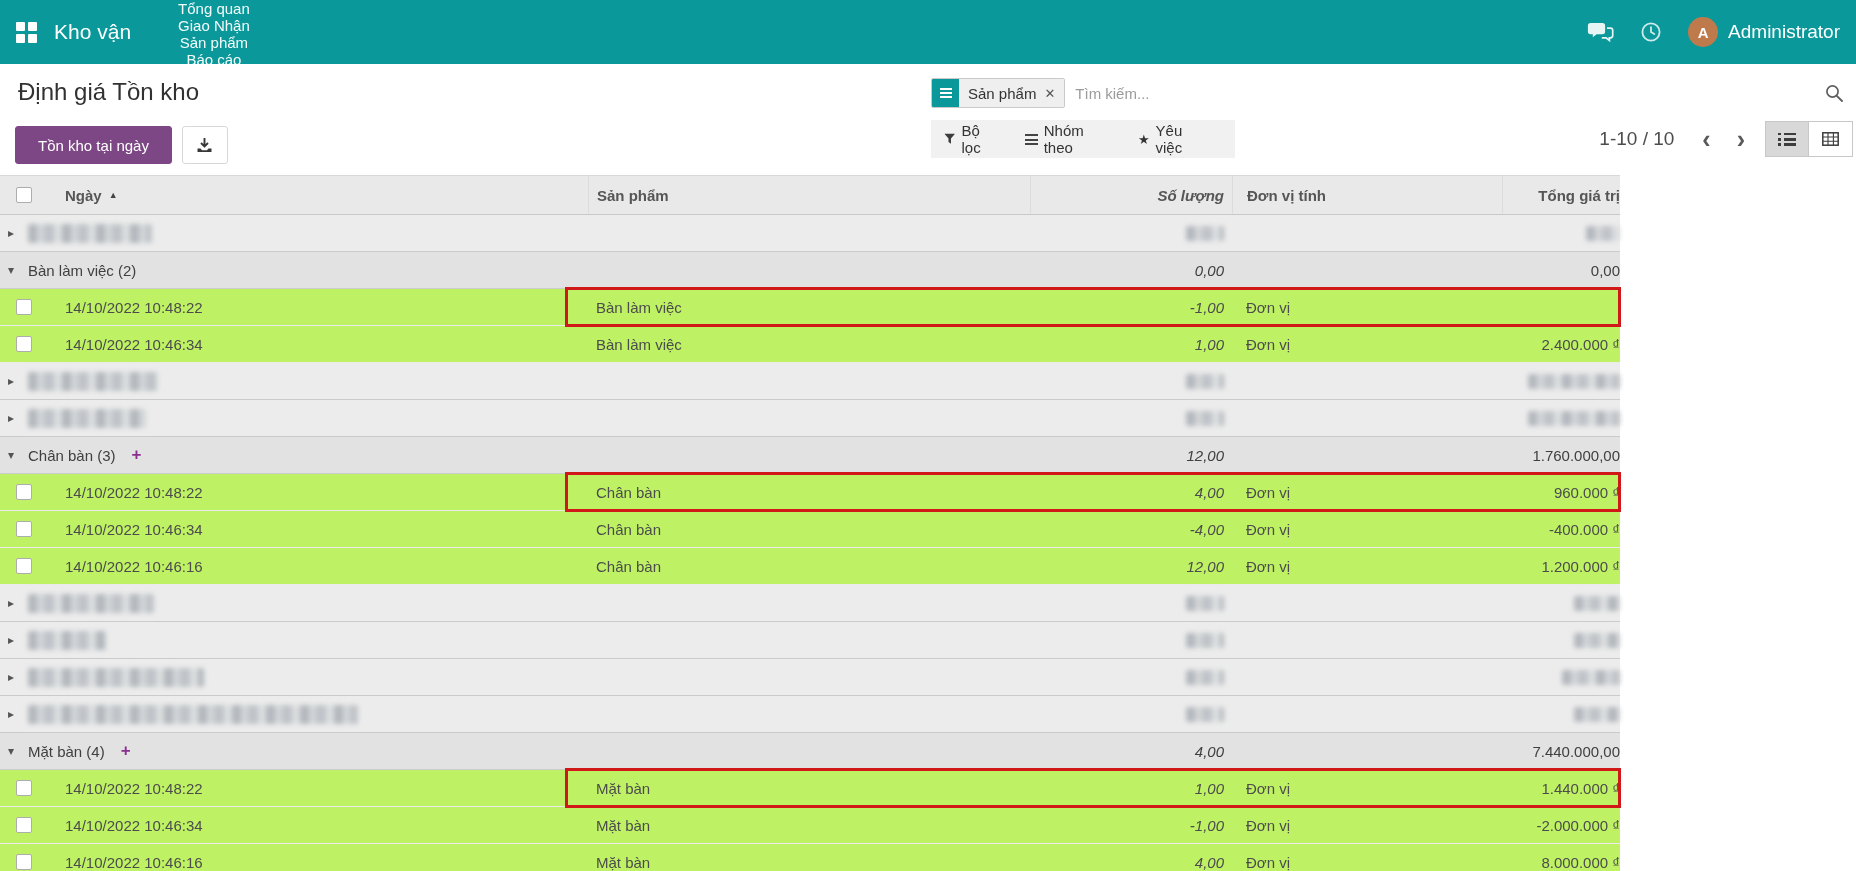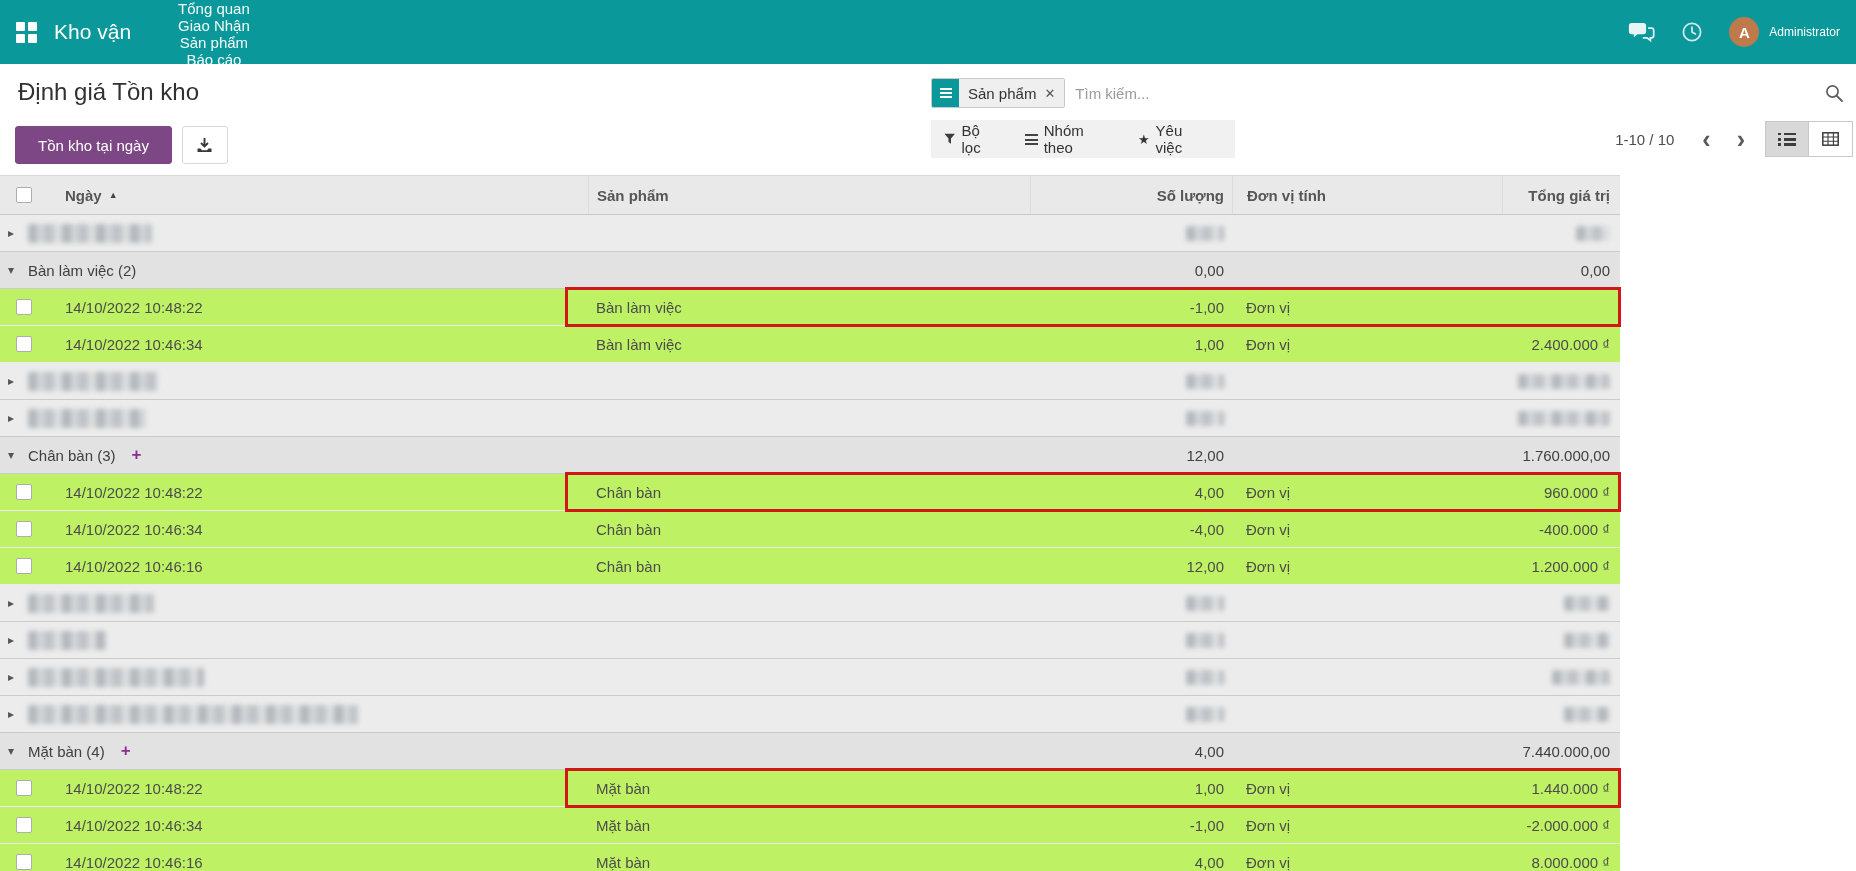--- a/index.html
+++ b/index.html
@@ -17,7 +17,7 @@
   .nav-icon { display:flex; align-items:center; cursor:pointer; }
   .user-chip { display:flex; align-items:center; gap:10px; cursor:pointer; }
   .avatar { width:30px; height:30px; border-radius:50%; background:#bf7a4b; color:#fff; font-size:15px; font-weight:700; display:flex; align-items:center; justify-content:center; }
-  .user-name { font-size:12px; }
+  .user-name { font-size:19px; }
 
   
   .control-panel { position:relative; height:111px; background:#fff; }

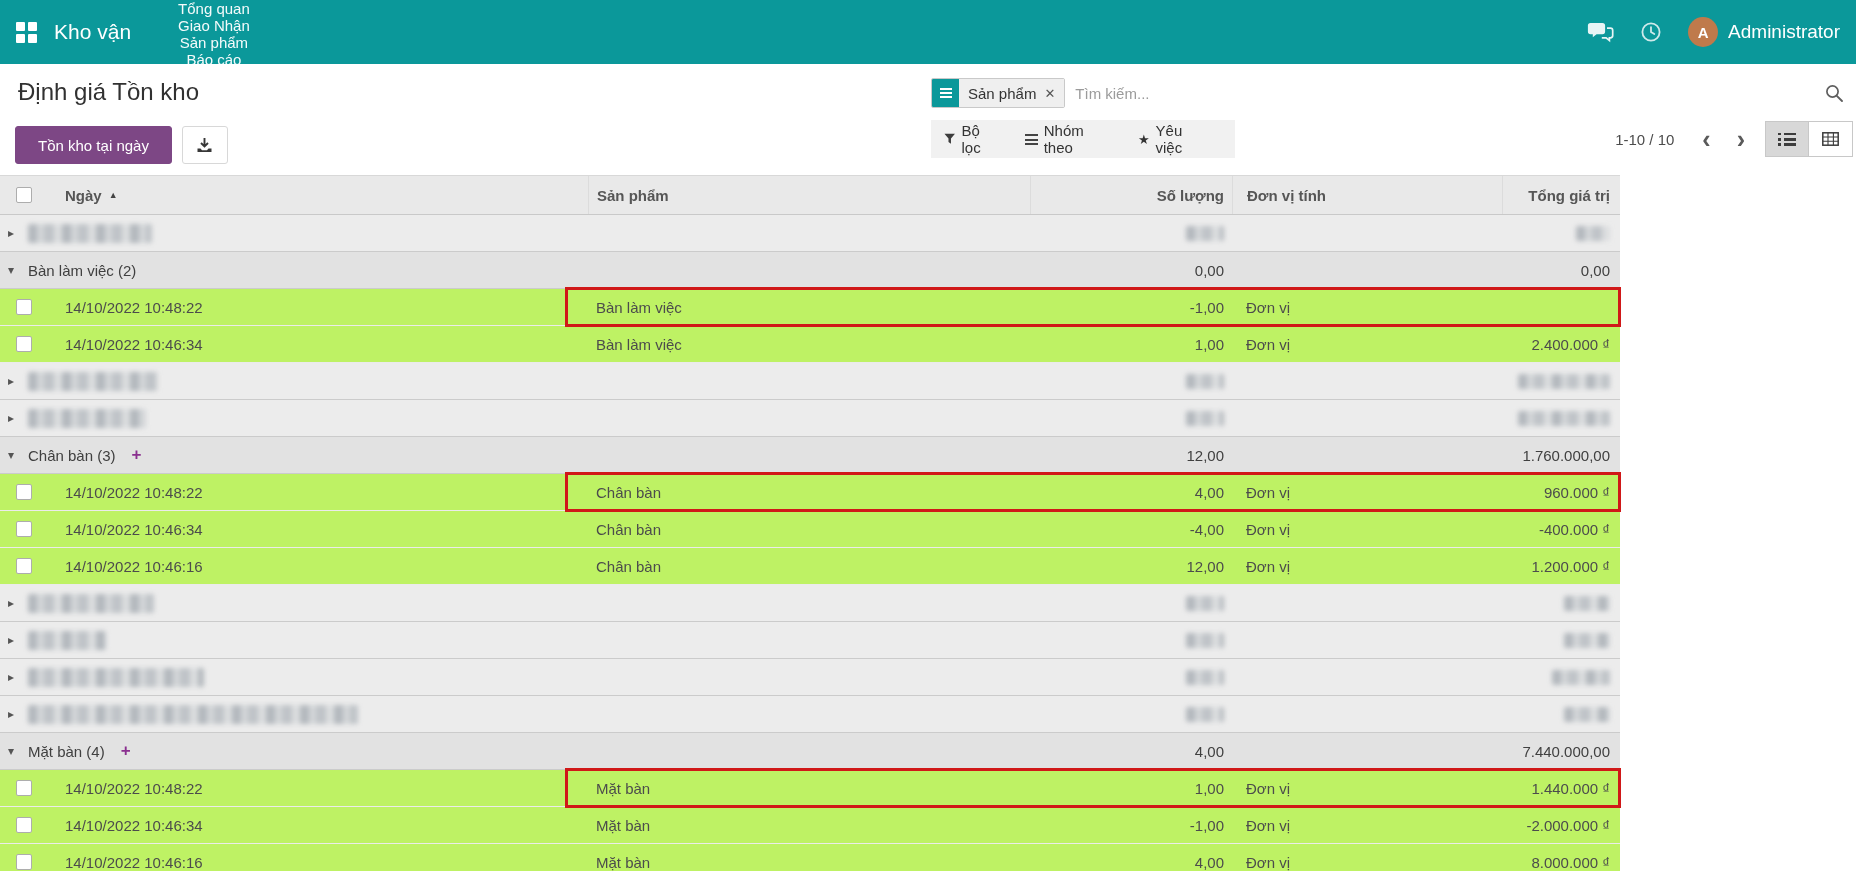--- a/index.html
+++ b/index.html
@@ -44,7 +44,7 @@
   .star-icon { font-size:13px; color:#333; }
 
   .pager-zone { position:absolute; top:56px; right:3px; height:38px; display:flex; align-items:center; gap:14px; }
-  .pager-text { font-size:15px; color:#4c4c4c; margin-right:8px; }
+  .pager-text { font-size:19px; color:#4c4c4c; margin-right:8px; }
   .chev { font-size:25px; font-weight:700; color:#5a5a5a; cursor:pointer; line-height:1; padding:0 6px; }
   .view-switcher { display:flex; }
   .vs-btn { width:44px; height:36px; border:1px solid #c8c8c8; background:#fff; display:flex; align-items:center; justify-content:center; cursor:pointer; }

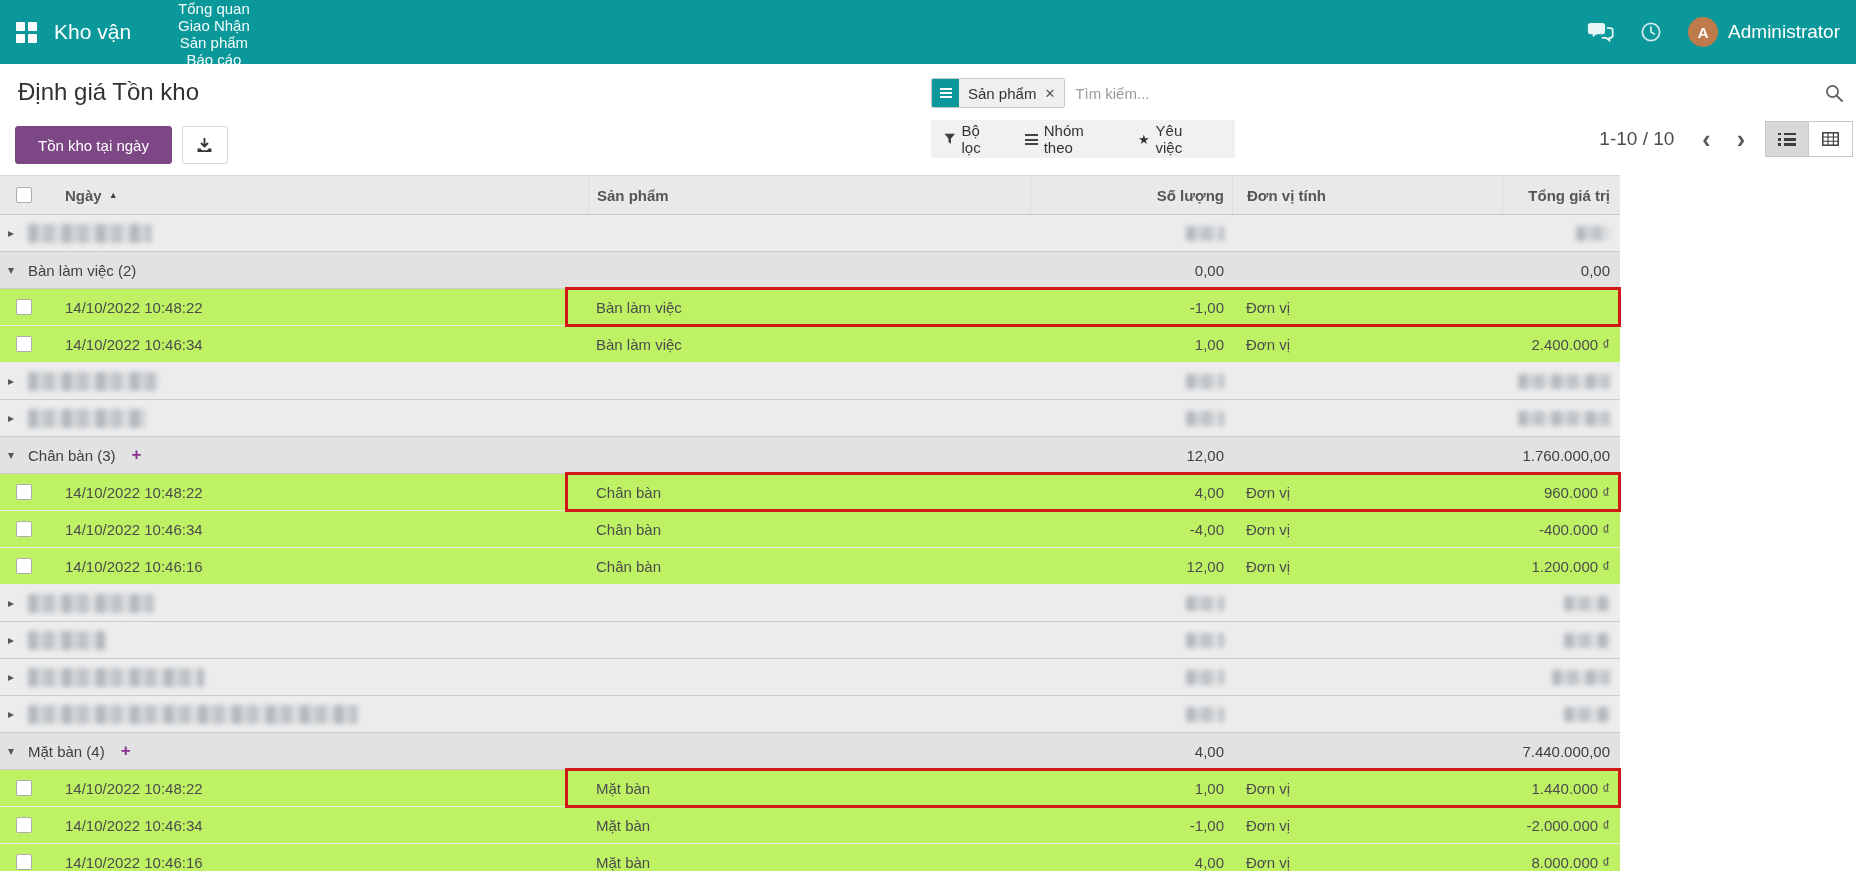--- a/index.html
+++ b/index.html
@@ -62,7 +62,7 @@
   .c-check { flex:0 0 48px; justify-content:center; }
   .c-date { flex:0 0 540px; padding-left:17px; }
   .c-product { flex:0 0 442px; padding-left:8px; }
-  .c-qty { flex:0 0 202px; justify-content:flex-end; padding-right:8px; }
+  .c-qty { flex:0 0 202px; justify-content:flex-end; padding-right:8px;font-style:italic; }
   .c-uom { flex:0 0 270px; padding-left:14px; }
   .c-val { flex:1 1 auto; justify-content:flex-end; padding-right:10px; }
   .c-left { flex:0 0 1030px; padding-left:8px; }

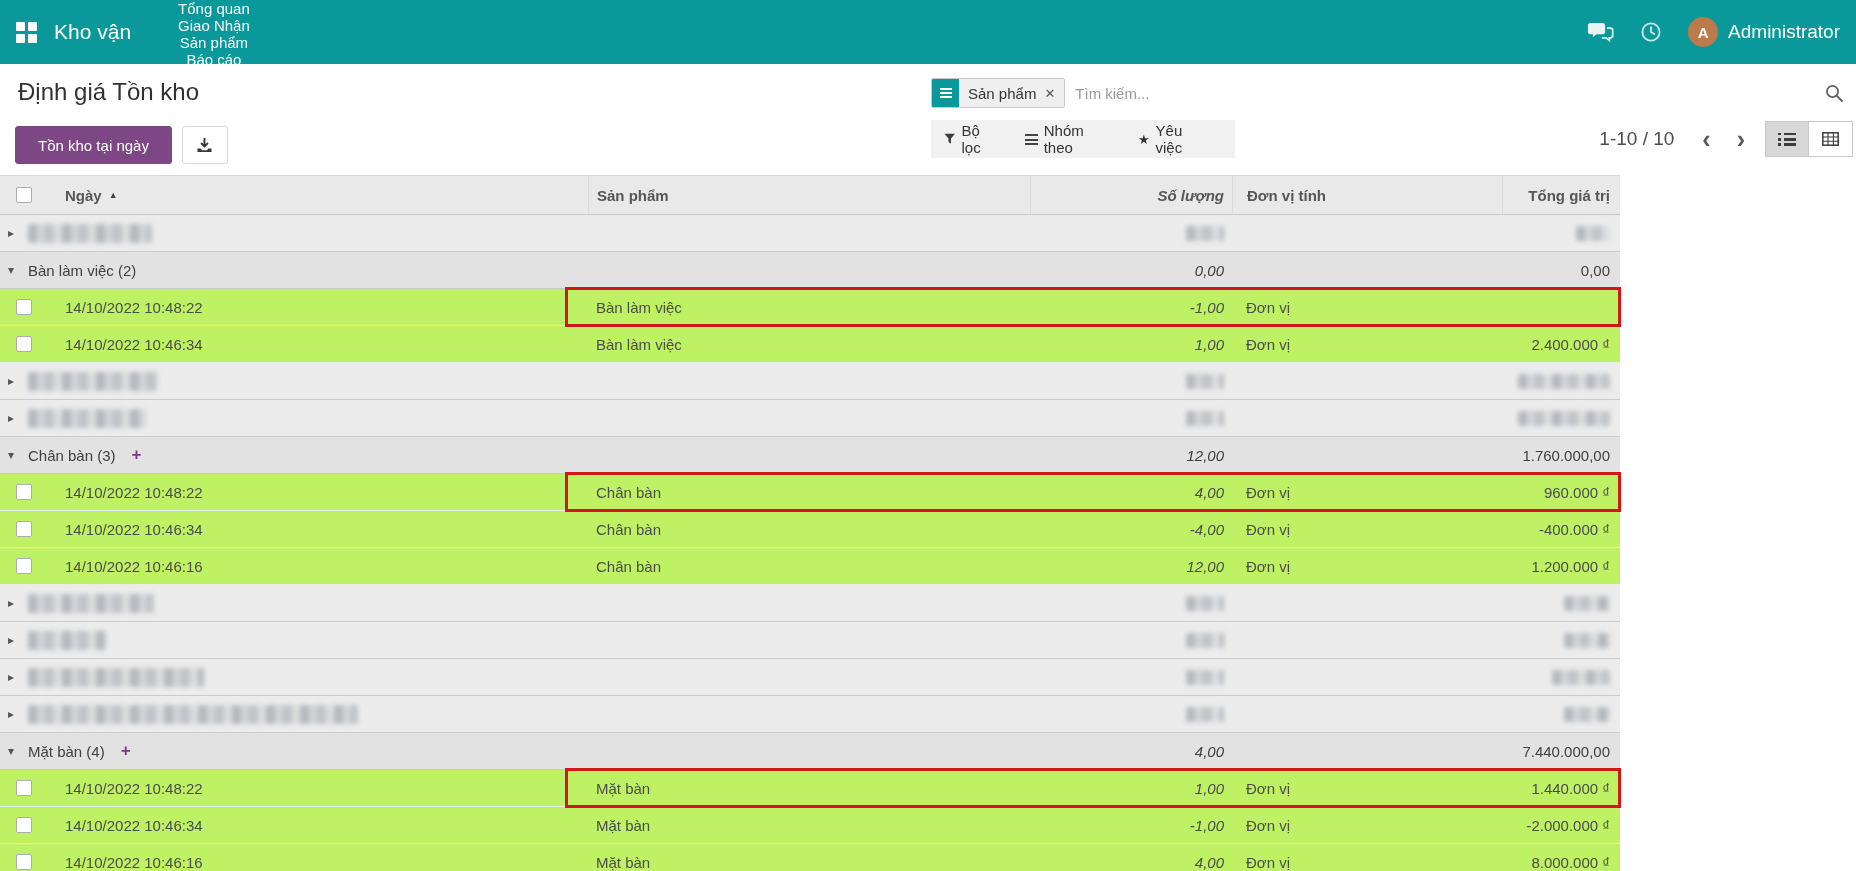--- a/index.html
+++ b/index.html
@@ -64,7 +64,7 @@
   .c-product { flex:0 0 442px; padding-left:8px; }
   .c-qty { flex:0 0 202px; justify-content:flex-end; padding-right:8px;font-style:italic; }
   .c-uom { flex:0 0 270px; padding-left:14px; }
-  .c-val { flex:1 1 auto; justify-content:flex-end; padding-right:10px; }
+  .c-val { flex:1 1 auto; justify-content:flex-end; }
   .c-left { flex:0 0 1030px; padding-left:8px; }
   .thead .c-product, .thead .c-qty, .thead .c-uom, .thead .c-val { border-left:1px solid #dcdcdc; }
   .sort-icon { font-size:9px; color:#444; margin-left:7px; }

